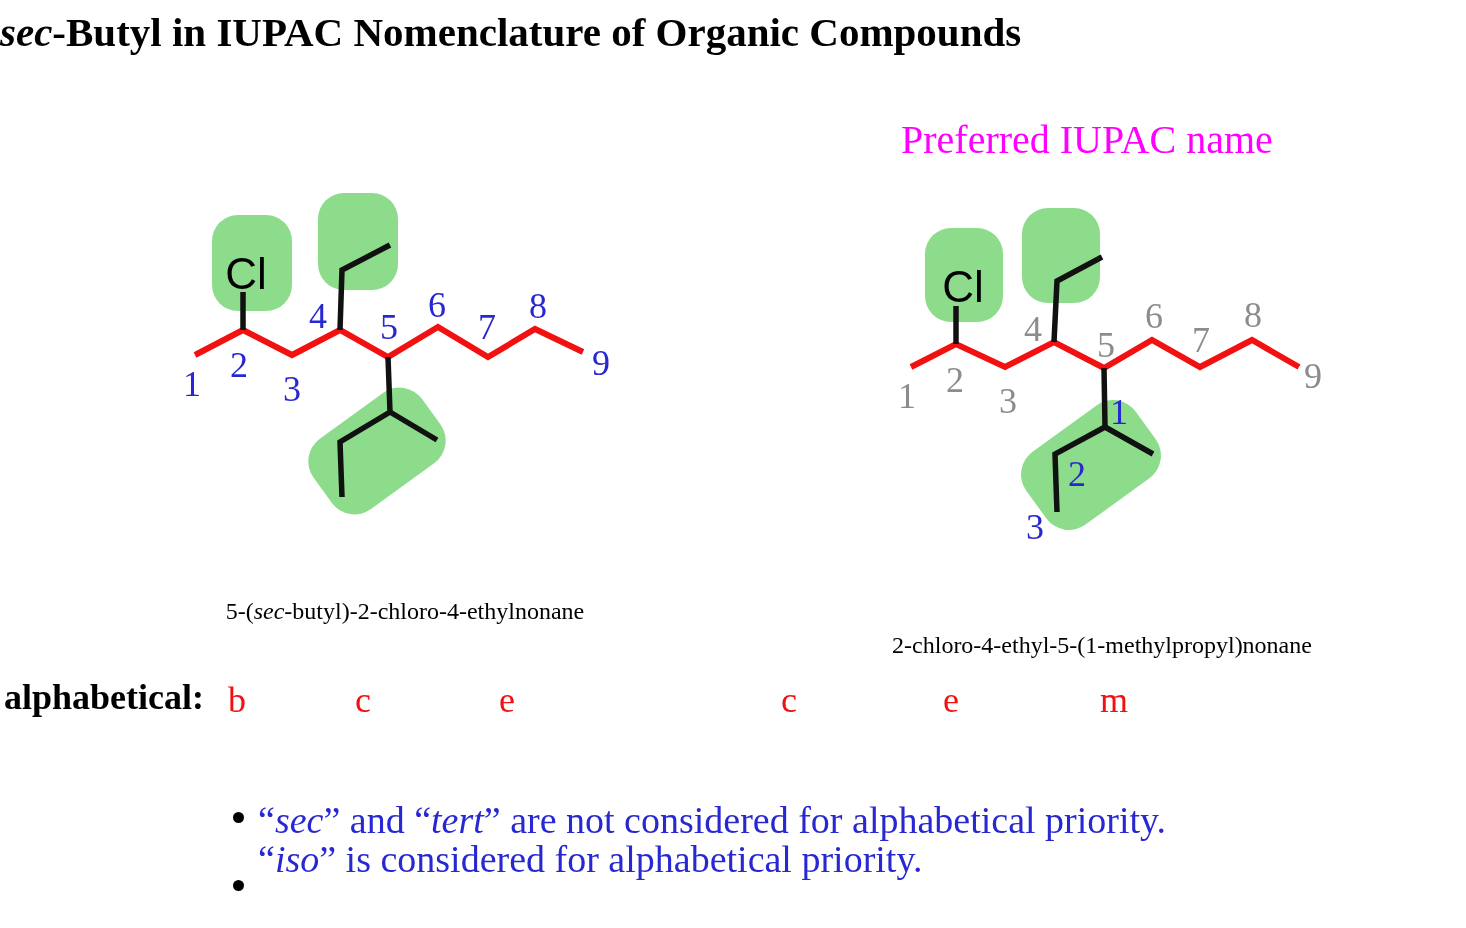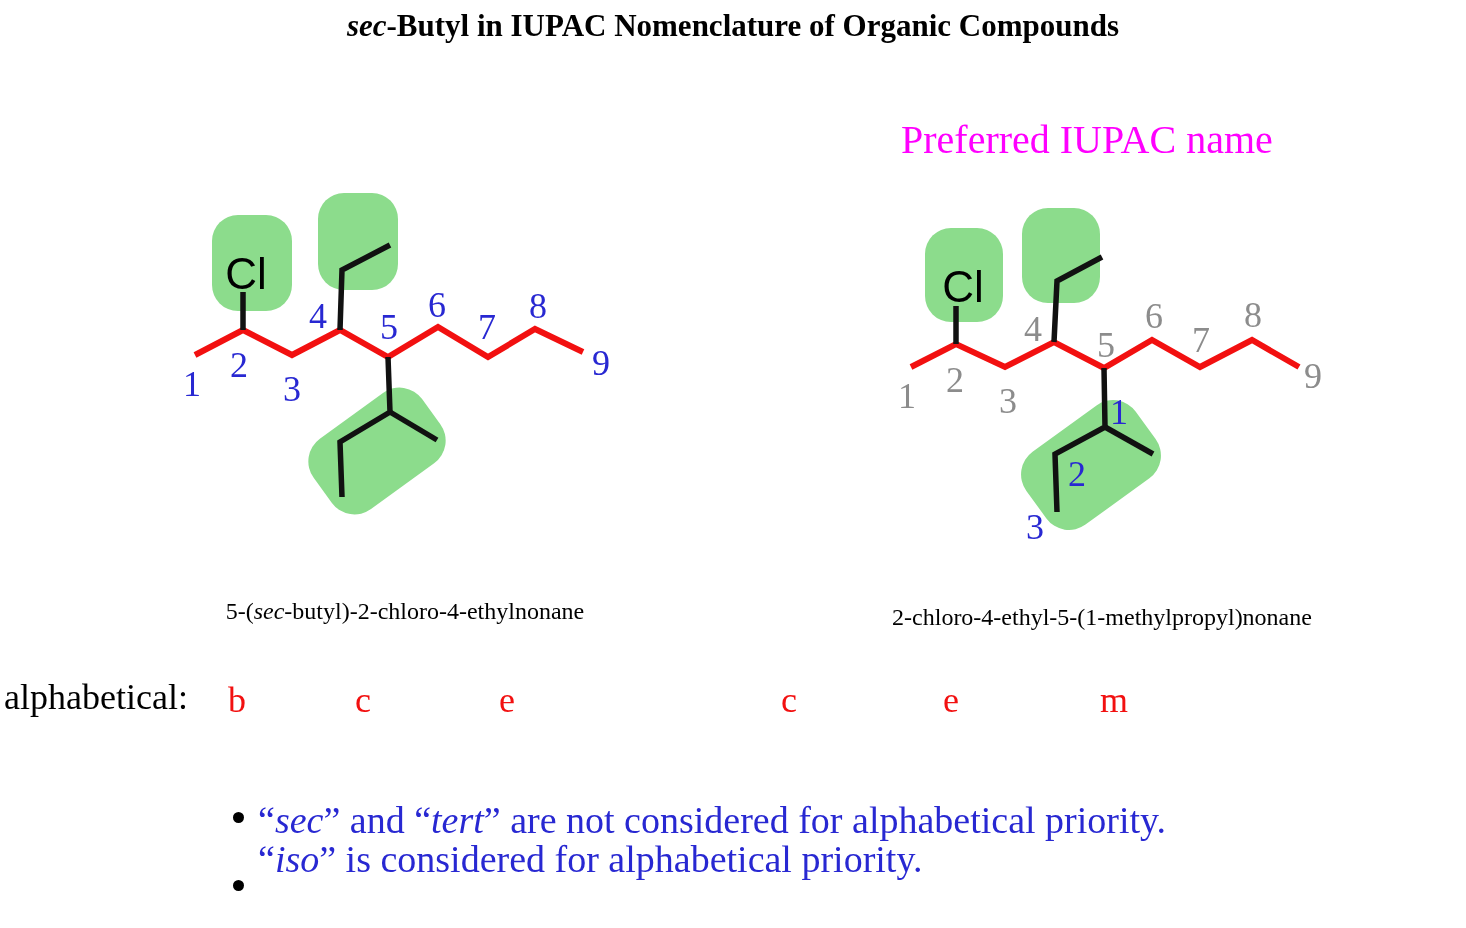--- a/index.html
+++ b/index.html
@@ -17,8 +17,8 @@
     font-family:"Liberation Serif","DejaVu Serif",serif;color:#000;
   }
   .title{
-    position:absolute;top:8px;left:0;width:100%;text-align:center;
-    font-size:31px;font-weight:bold;letter-spacing:0px;
+    position:absolute;top:8px;left:0;width:100%;text-align:left;
+    font-size:41px;font-weight:bold;letter-spacing:0px;
   }
   .title i{font-style:italic}
   .preferred{

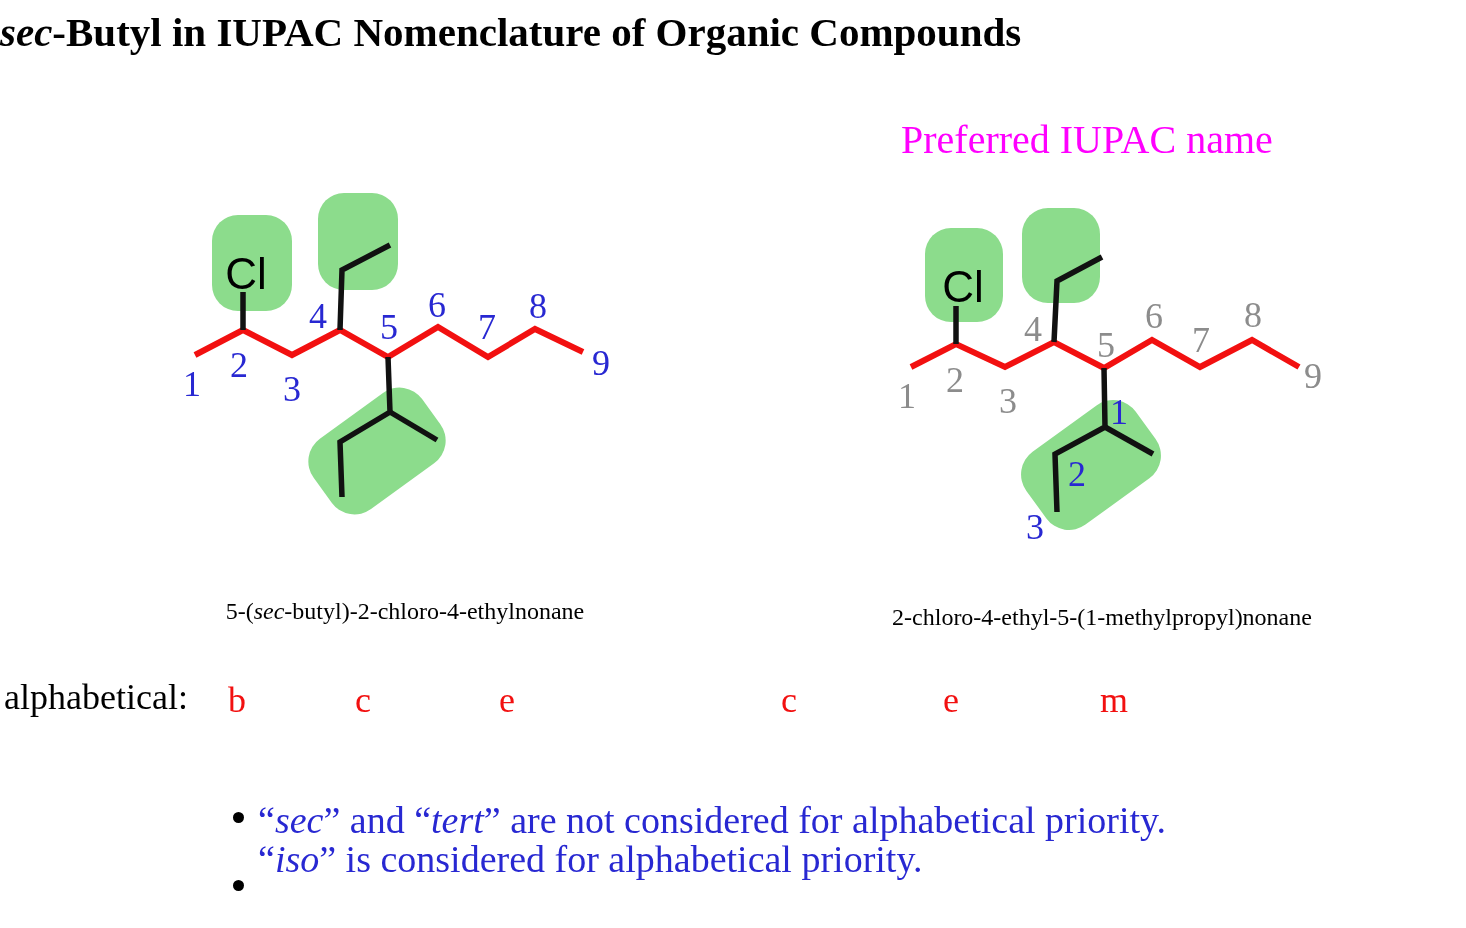--- a/index.html
+++ b/index.html
@@ -35,7 +35,7 @@
   .cmpd-name{position:absolute;font-size:24px;text-align:center;white-space:nowrap}
   .cmpd-name i{font-style:italic}
   .name-left{left:90px;top:598px;width:630px}
-  .name-right{left:752px;top:604px;width:700px}
+  .name-right{left:752px;top:632px;width:700px}
   .alpha-label{position:absolute;left:4px;top:676px;font-size:36px;font-weight:normal}
   .alpha-letter{
     position:absolute;top:679px;font-size:36px;color:var(--chain-red);

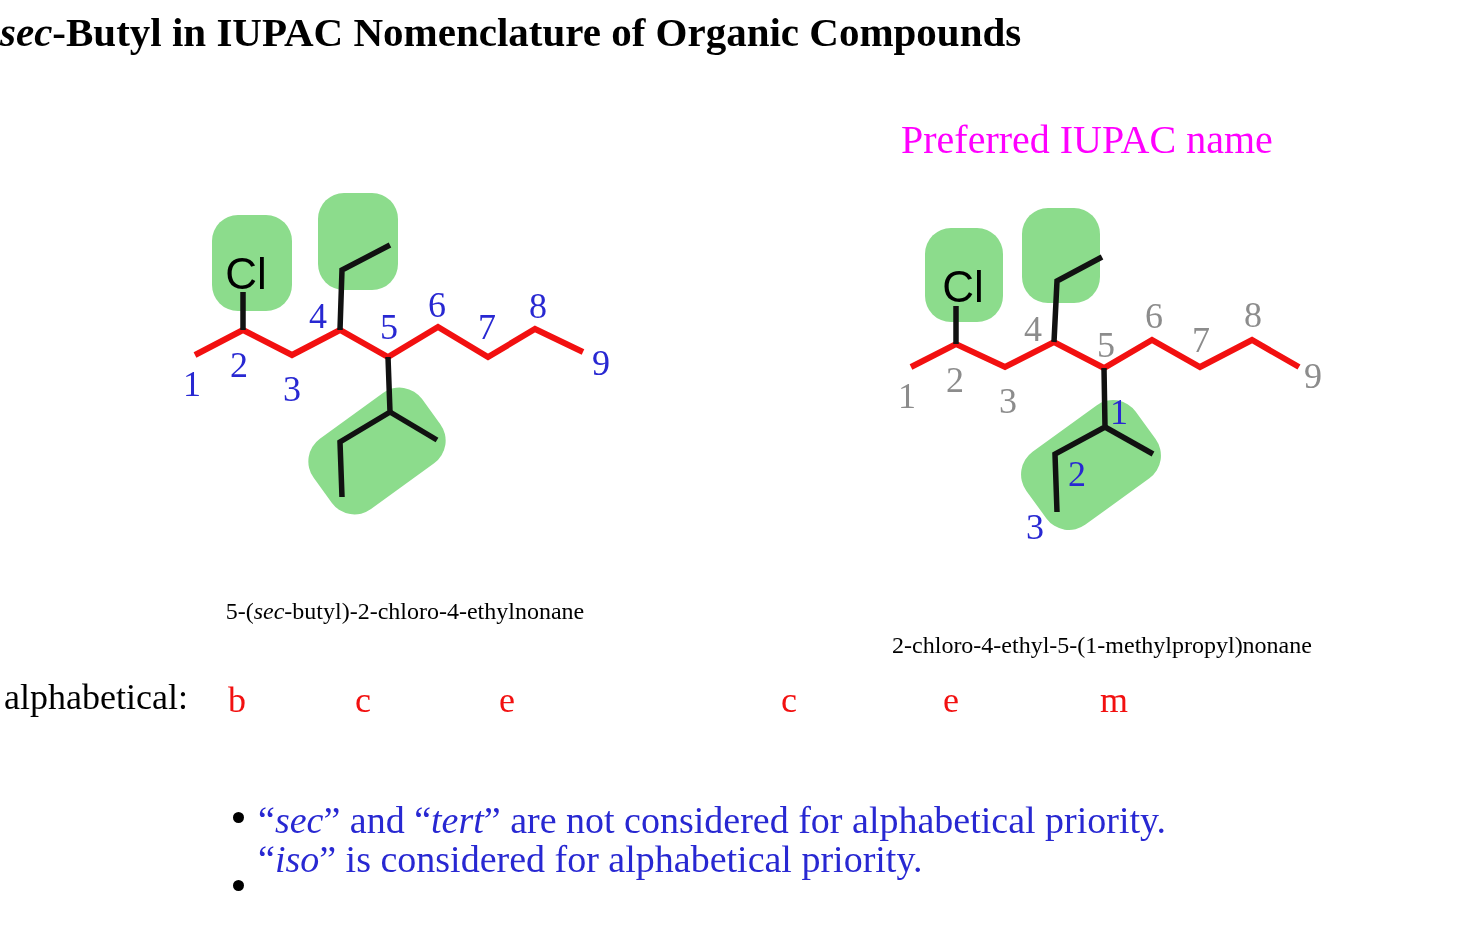--- a/index.html
+++ b/index.html
@@ -36,7 +36,7 @@
   .cmpd-name i{font-style:italic}
   .name-left{left:90px;top:598px;width:630px}
   .name-right{left:752px;top:632px;width:700px}
-  .alpha-label{position:absolute;left:4px;top:676px;font-size:36px;font-weight:normal}
+  .alpha-label{position:absolute;left:4px;top:676px;font-size:36px;font-weight:bold}
   .alpha-letter{
     position:absolute;top:679px;font-size:36px;color:var(--chain-red);
     transform:translateX(-50%);

